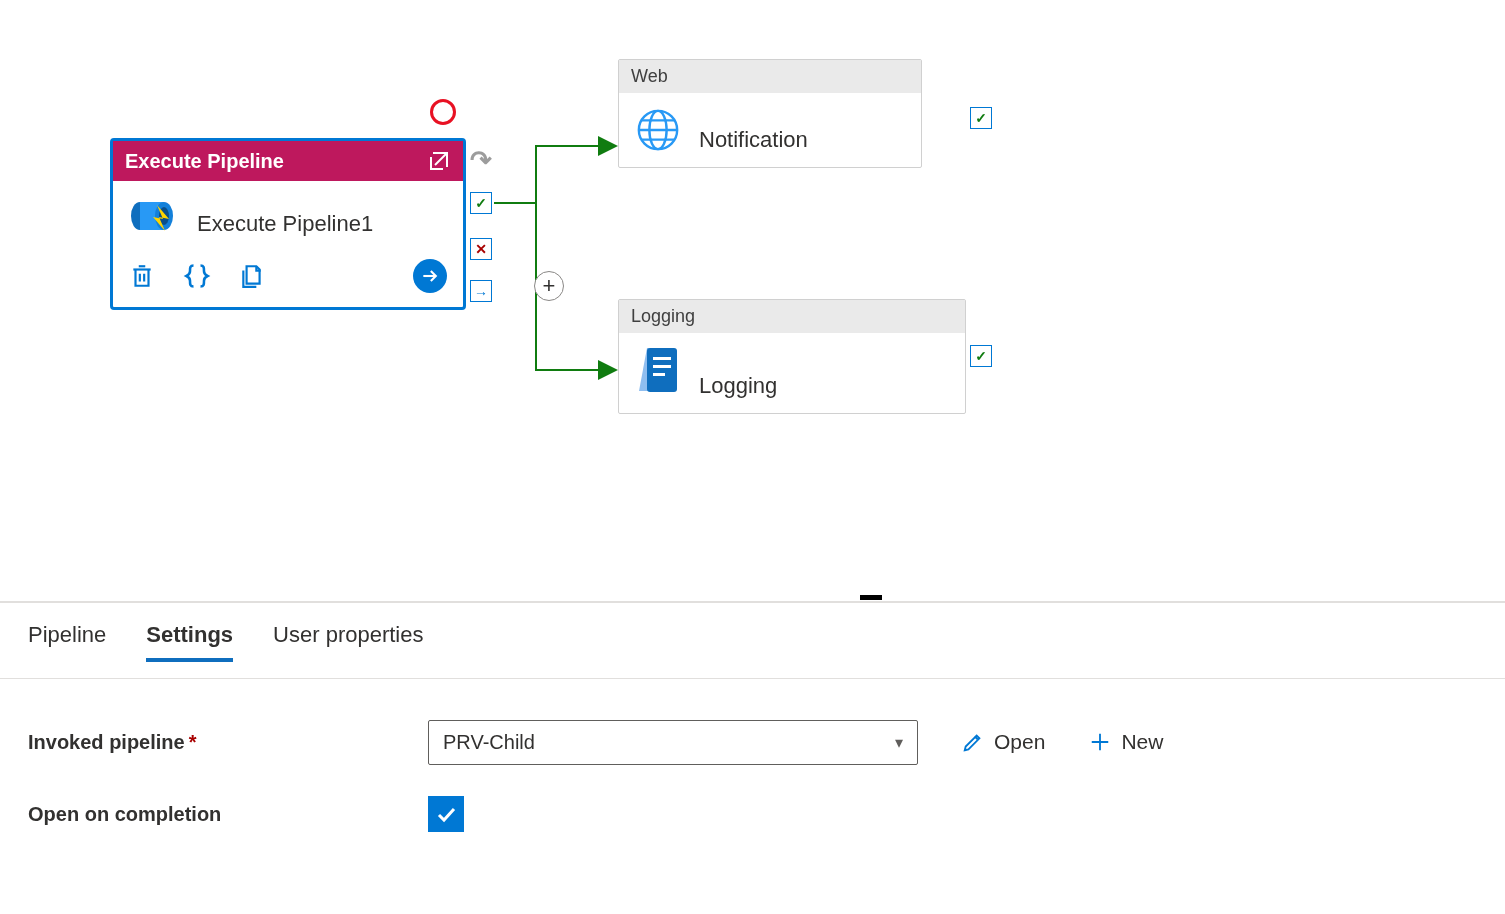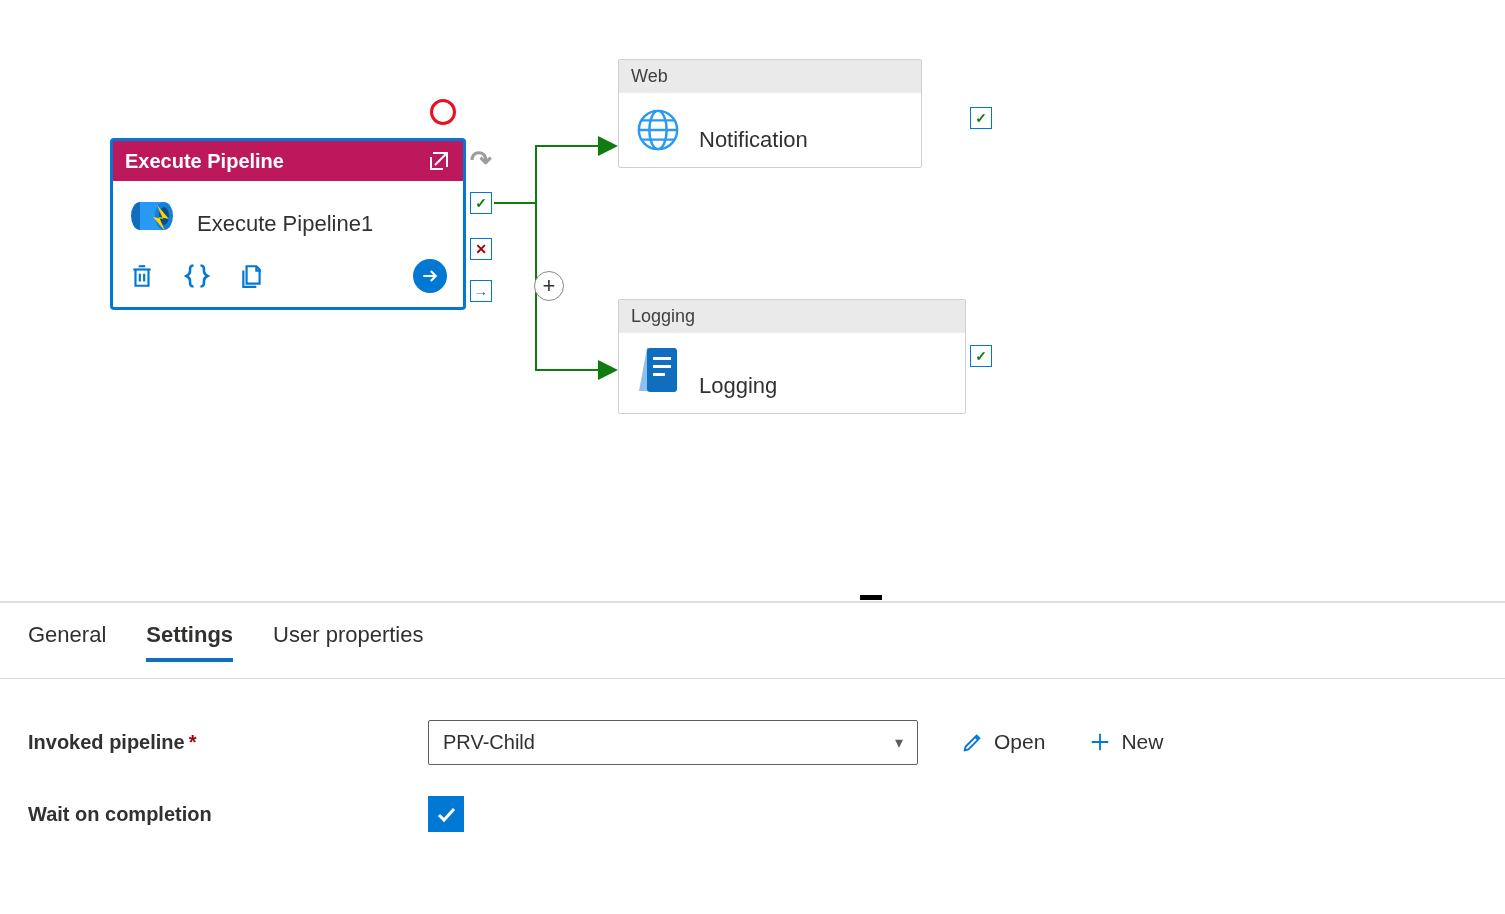--- a/index.html
+++ b/index.html
@@ -163,7 +163,7 @@
 <div class="divider"></div>
 
 <div class="tabs">
-  <div class="tab">General</div>
+  <div class="tab">Pipeline</div>
   <div class="tab active">Settings</div>
   <div class="tab">User properties</div>
 </div>

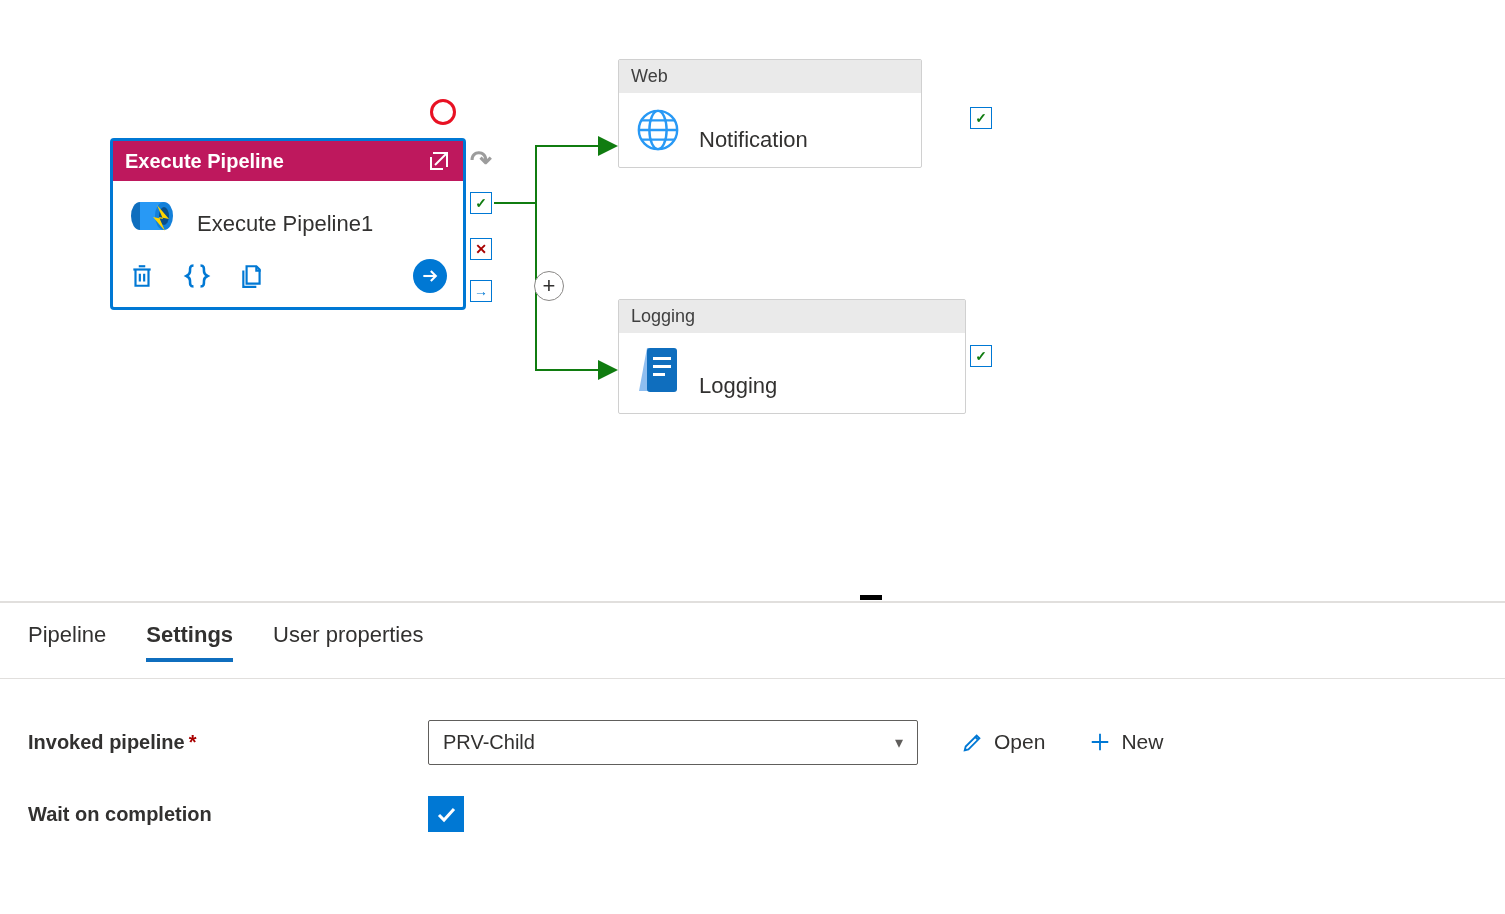--- a/index.html
+++ b/index.html
@@ -198,7 +198,7 @@
   </div>
   <div class="form-row" style="margin-top:12px;">
     <div class="form-label">
-      <span>Wait on completion</span>
+      <span>Open on completion</span>
     </div>
     <div class="checkbox">
       <svg width="24" height="24" viewBox="0 0 24 24" fill="none" stroke-width="3">

